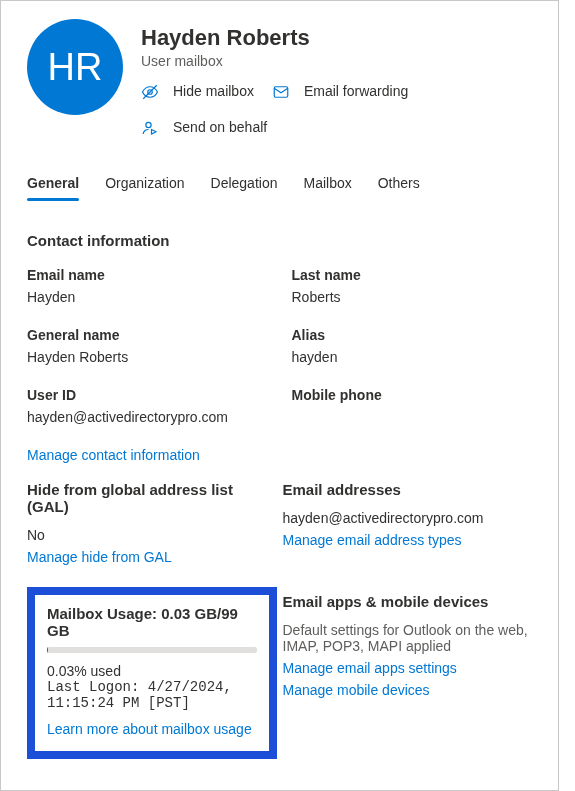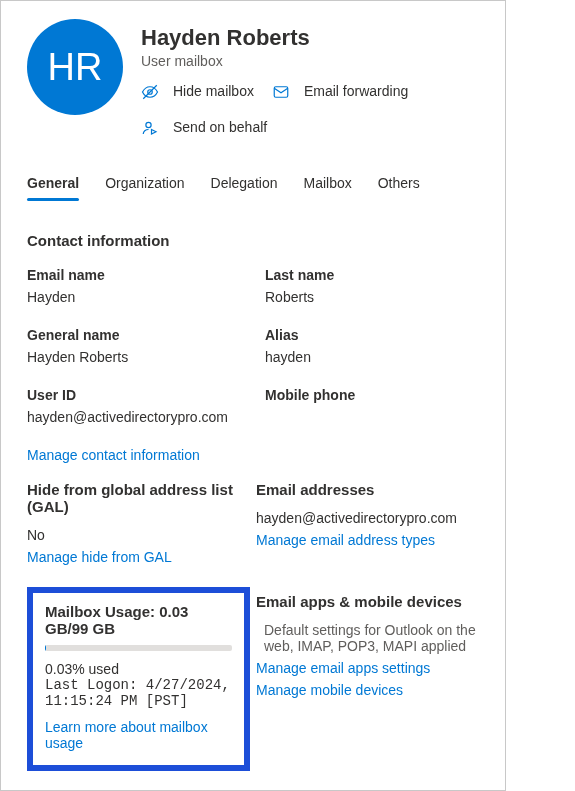--- a/index.html
+++ b/index.html
@@ -11,7 +11,7 @@
     font-size: 14px;
   }
   .panel {
-    width: 506px;
+    width: 559px;
     height: 791px;
     border: 1px solid #c8c8c8;
     background: #fff;

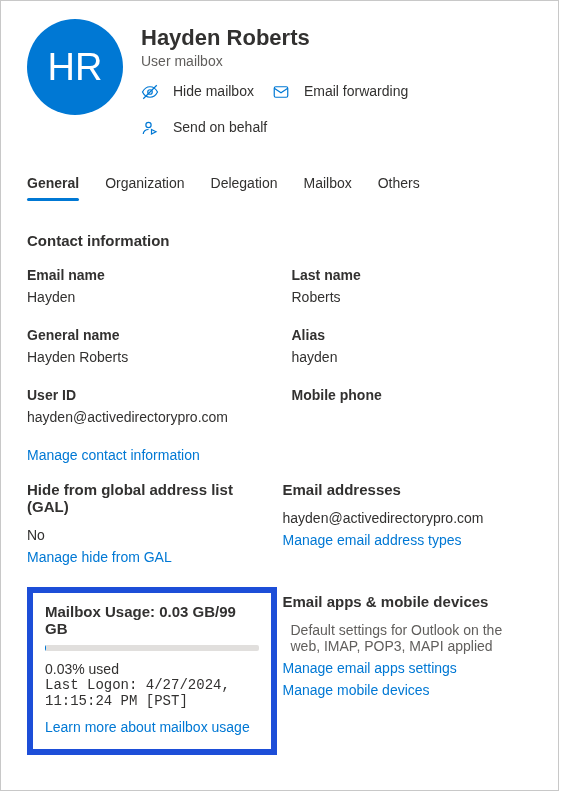--- a/index.html
+++ b/index.html
@@ -111,7 +111,7 @@
   }
   .full { grid-column: 1 / span 2; }
   .usage-box {
-    border: 6px solid #1d4ed8;
+    border: 8px solid #1d4ed8;
     padding: 10px 12px 14px 12px;
     margin-top: 4px;
   }

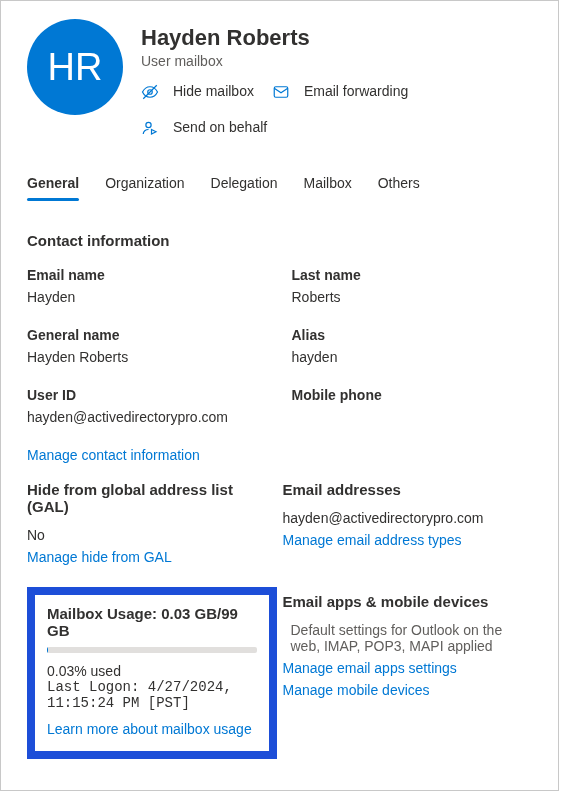--- a/index.html
+++ b/index.html
@@ -127,7 +127,7 @@
     position:absolute;left:0;top:0;bottom:0;
     width:1px; background:#0078d4;
   }
-  .muted { color:#605e5c;margin-left:8px; }
+  .muted { color:#605e5c; }
   .block-label {
     font-weight:700;
     font-size:15px;

